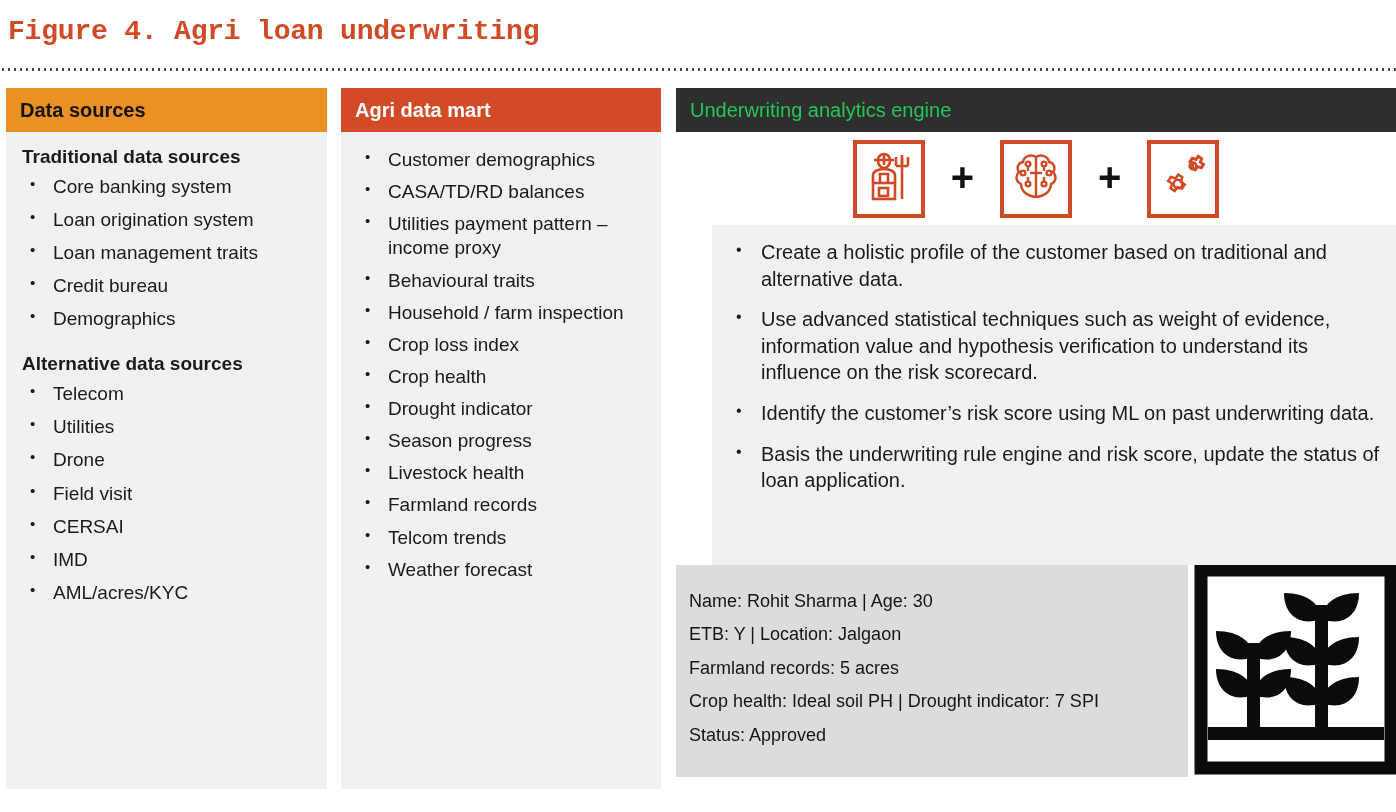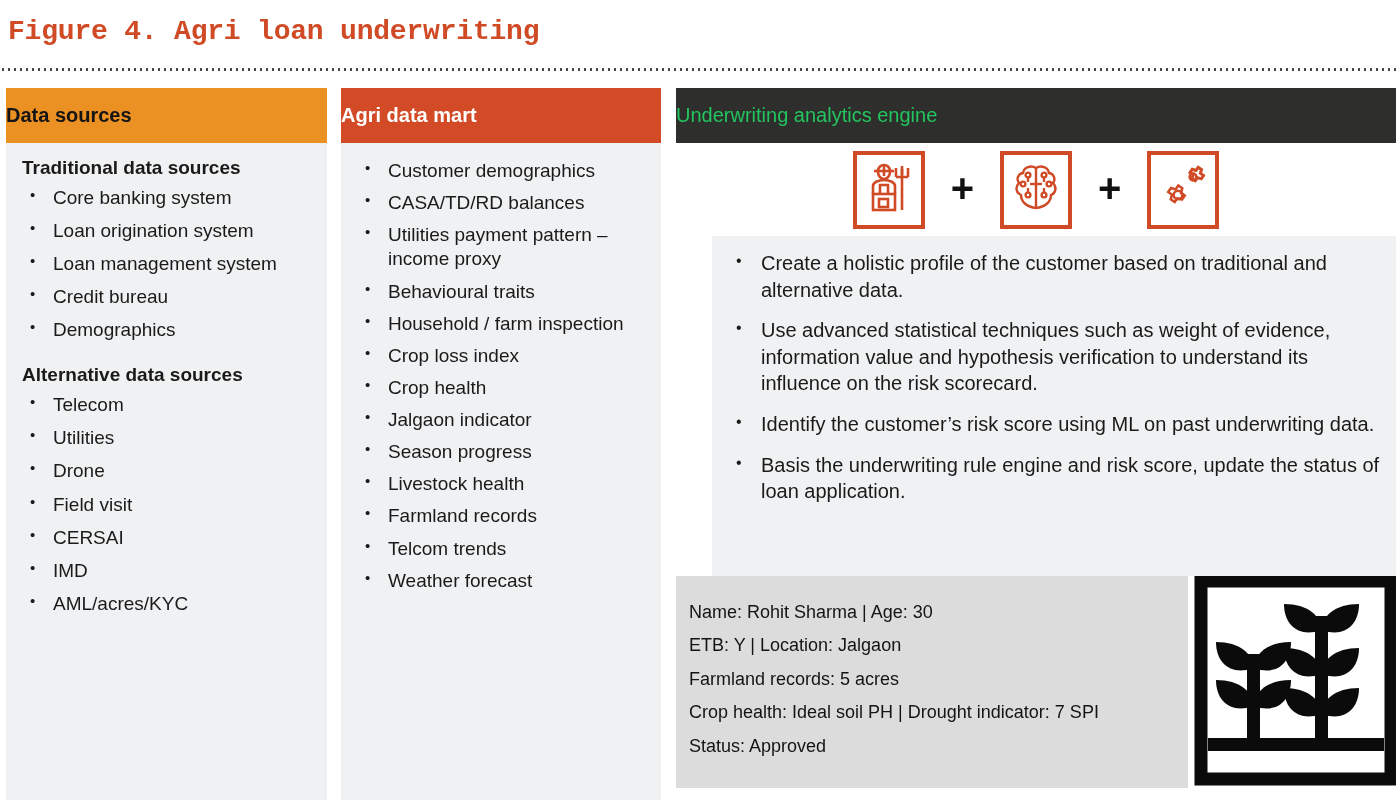--- a/index.html
+++ b/index.html
@@ -49,9 +49,10 @@
   #col-engine        { left: 676px; width: 720px; }
 
   .col-header {
-    height: 55px;
+    height: 44px;
     display: flex;
     align-items: center;
+    padding-left: 14px;
     box-sizing: border-box;
     font-size: 20px;
     font-weight: bold;

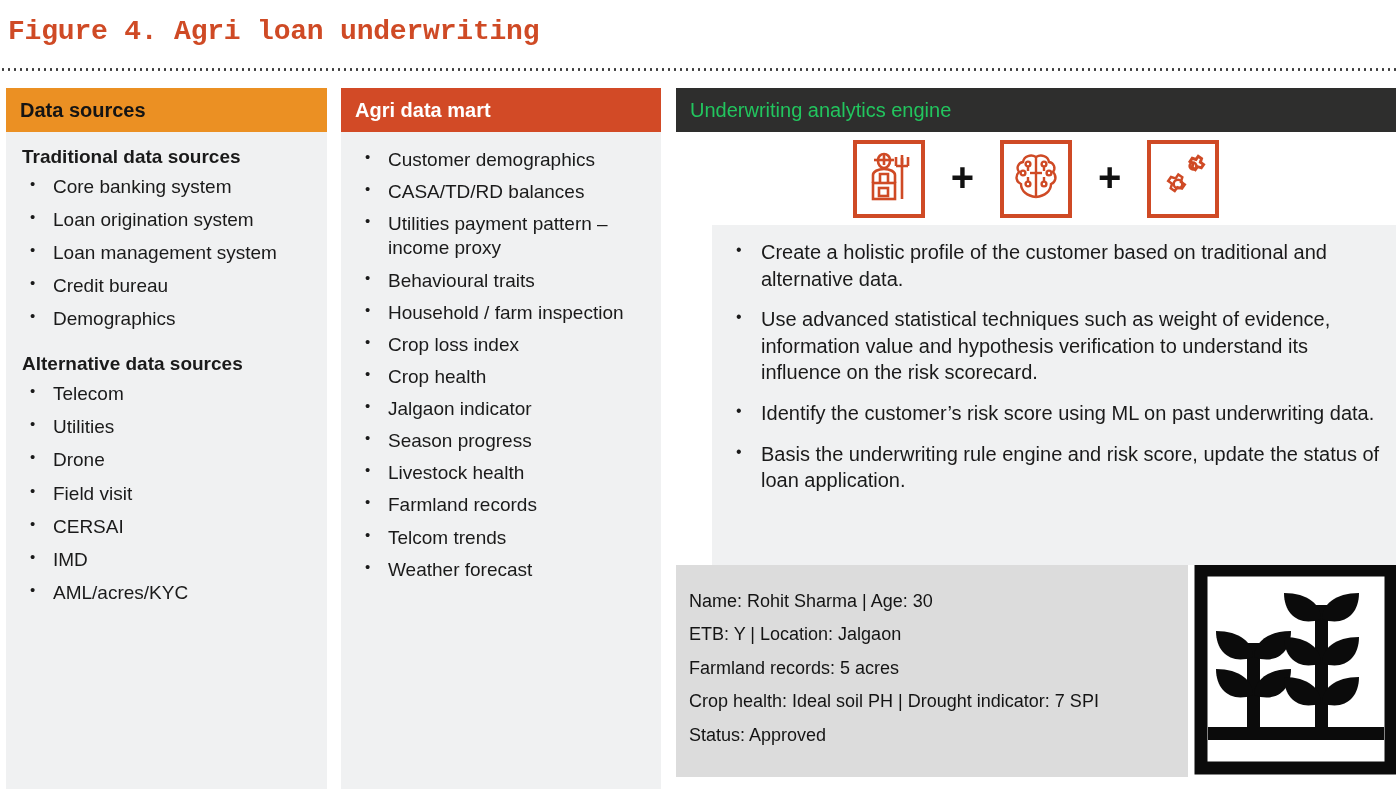--- a/index.html
+++ b/index.html
@@ -187,7 +187,7 @@
     <ul class="bullets" id="list-traditional">
       <li>Core banking system</li>
       <li>Loan origination system</li>
-      <li>Loan management system</li>
+      <li>Loan management traits</li>
       <li>Credit bureau</li>
       <li>Demographics</li>
     </ul>

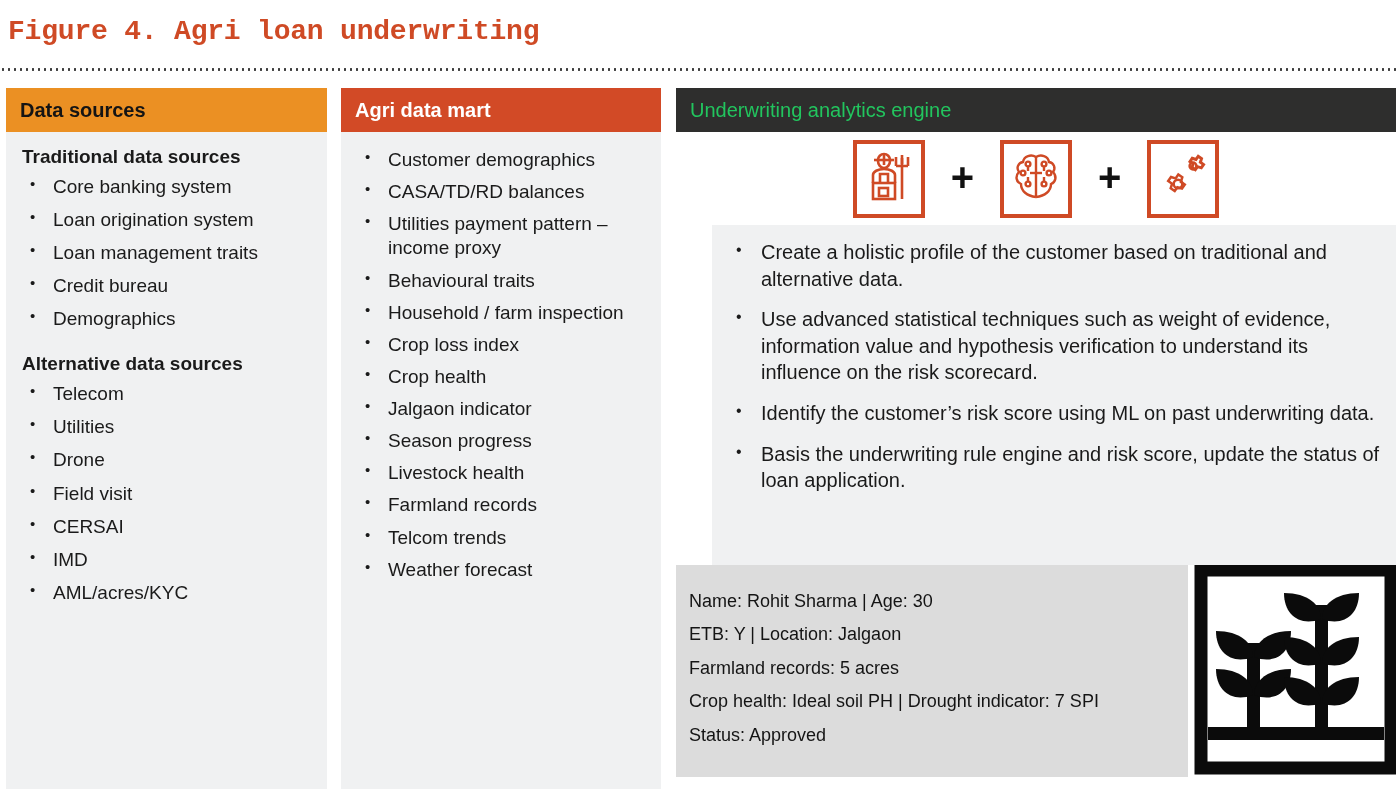--- a/index.html
+++ b/index.html
@@ -216,7 +216,7 @@
       <li>Household / farm inspection</li>
       <li>Crop loss index</li>
       <li>Crop health</li>
-      <li>Jalgaon indicator</li>
+      <li>Drought indicator</li>
       <li>Season progress</li>
       <li>Livestock health</li>
       <li>Farmland records</li>

